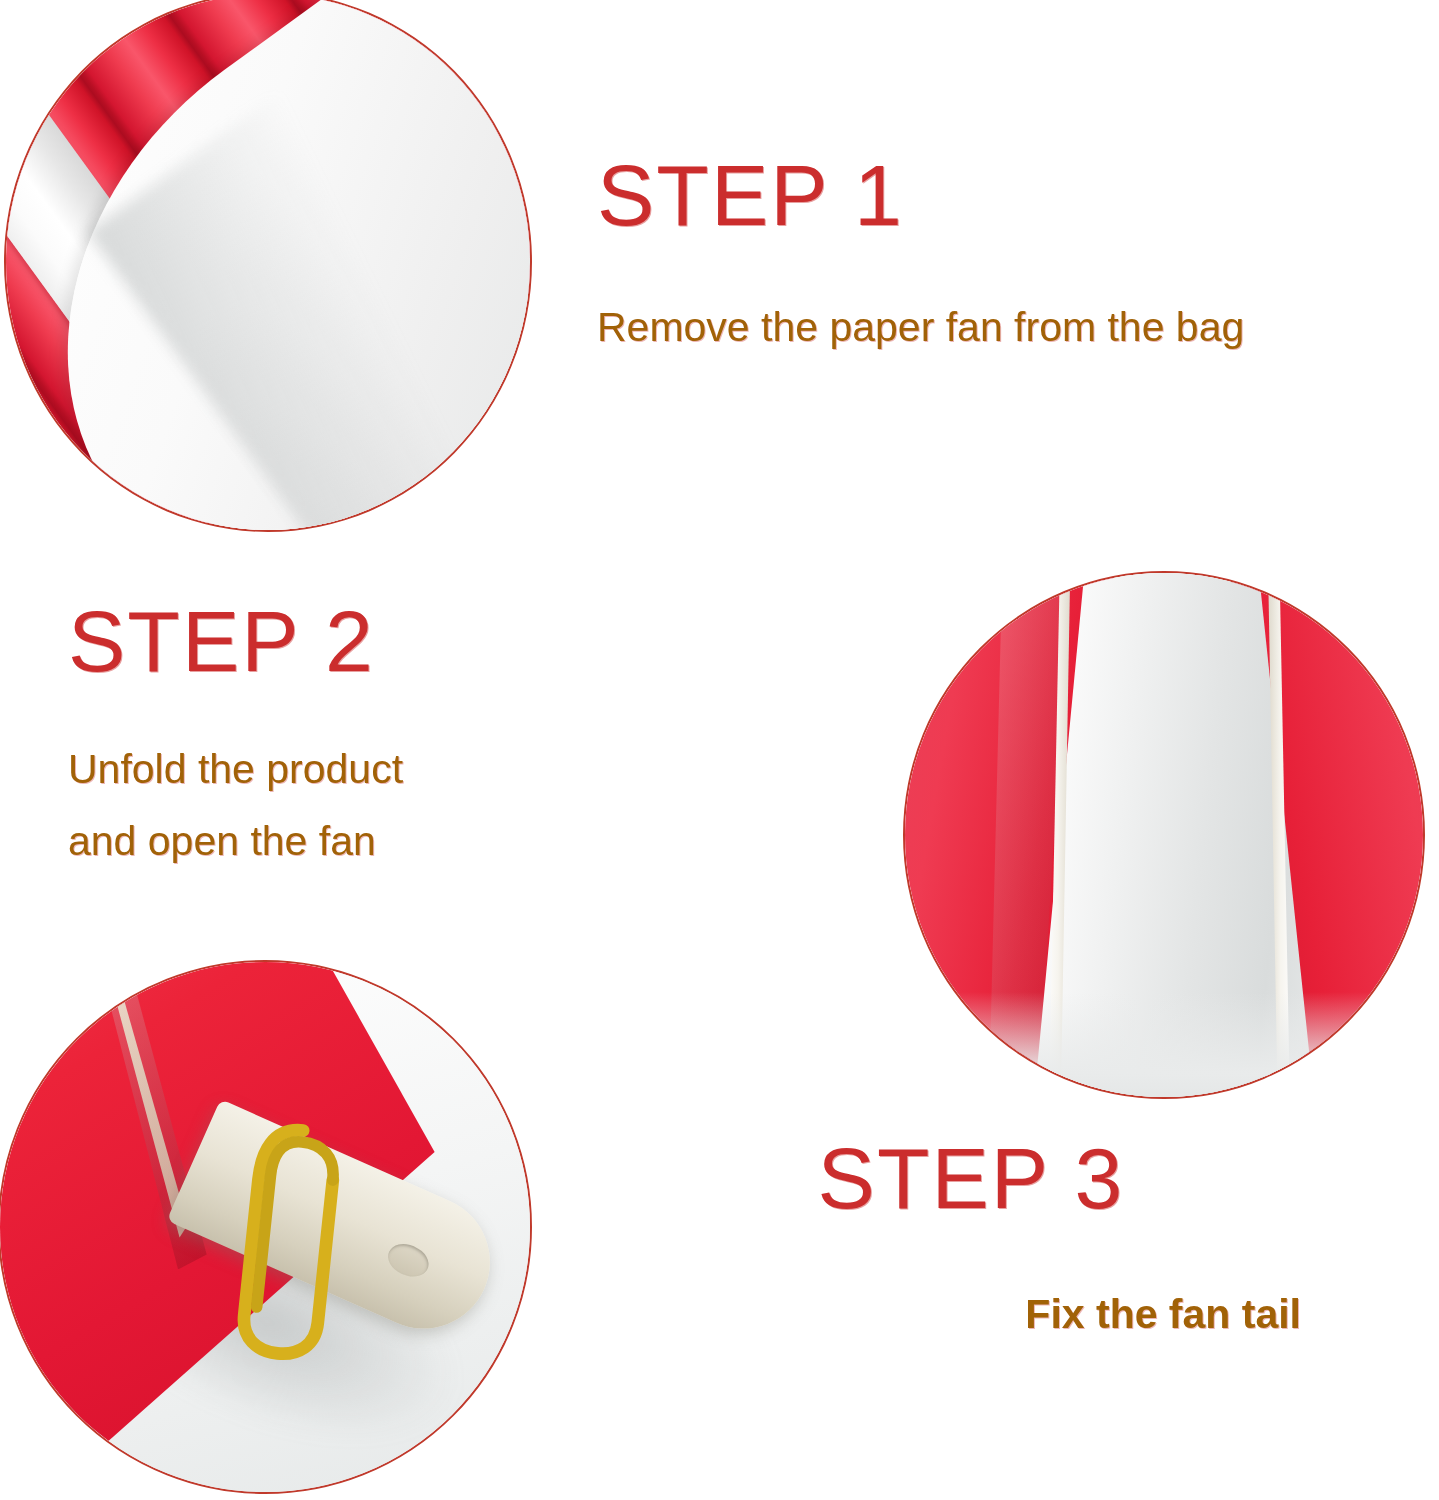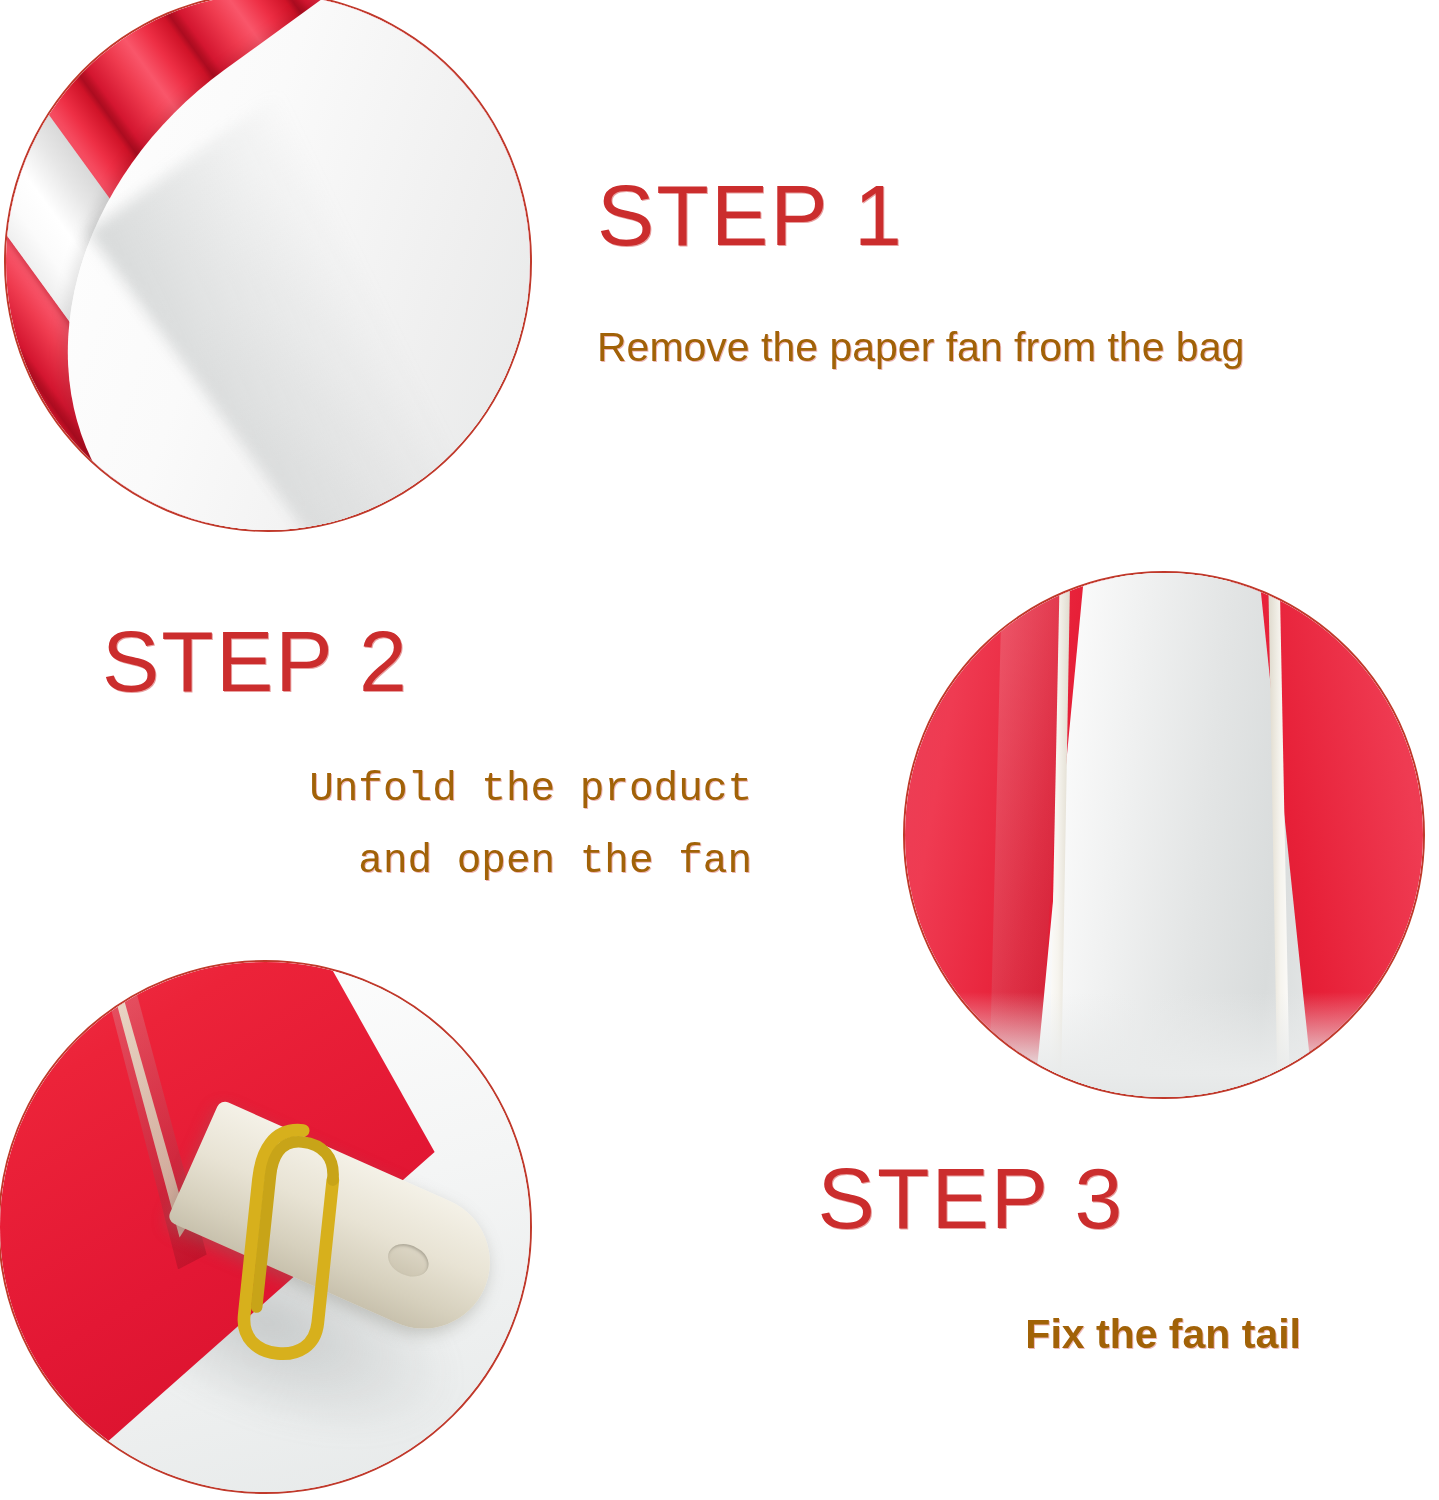--- a/index.html
+++ b/index.html
@@ -239,7 +239,7 @@
   }
 
   
-  .step-block { position: absolute; margin-top: 20px; }
+  .step-block { position: absolute; }
   .step-title {
     color: #cb2d2d;
     font-size: 86px;

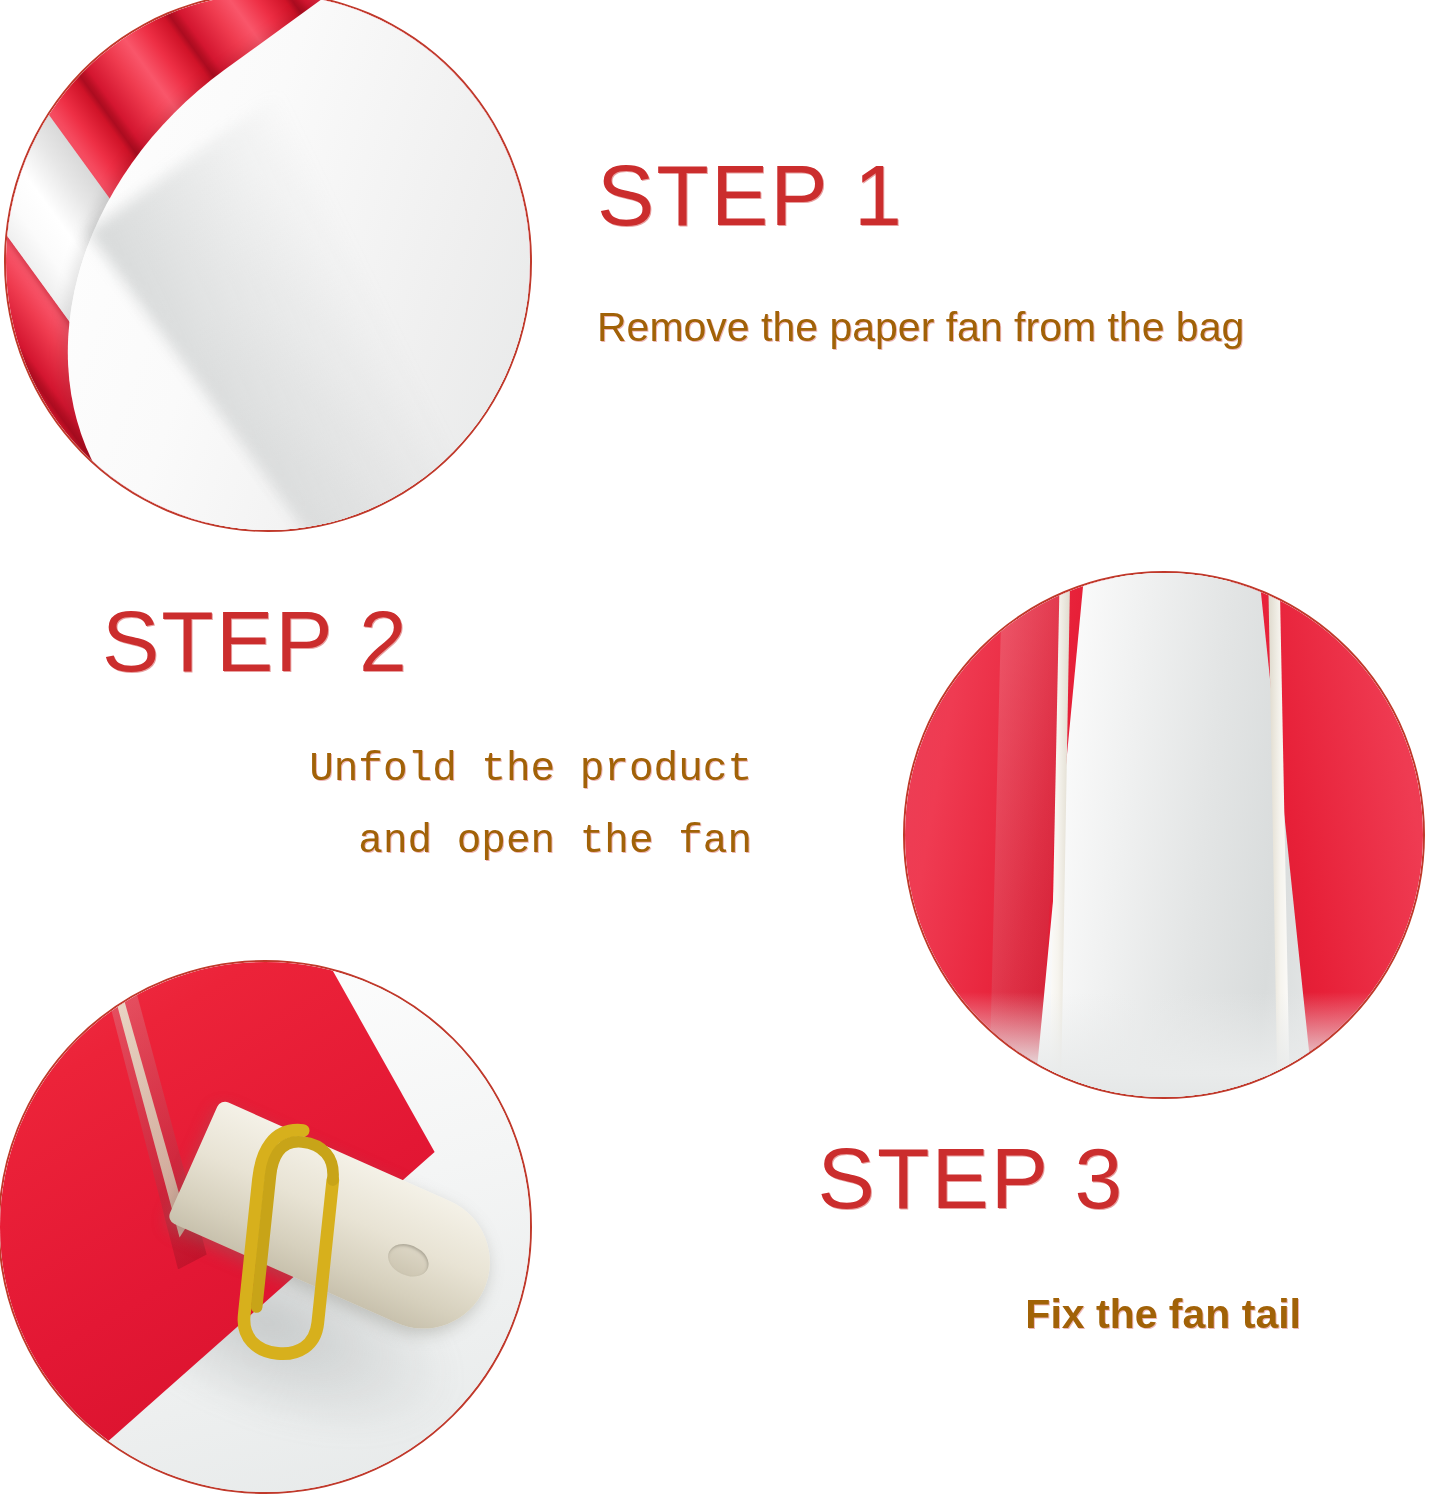--- a/index.html
+++ b/index.html
@@ -262,7 +262,7 @@
   #step1-block .step-title { margin-bottom: 54px; }
   #step1-block .step-line { text-align: left; }
 
-  #step2-block { left: 102px; top: 598px; width: 650px; }
+  #step2-block { left: 68px; top: 598px; width: 650px; }
   #step2-block .step-title { text-align: left; margin-bottom: 50px; }
   #step2-block .step-line { text-align: right; font-family: Liberation Mono, monospace; }
 

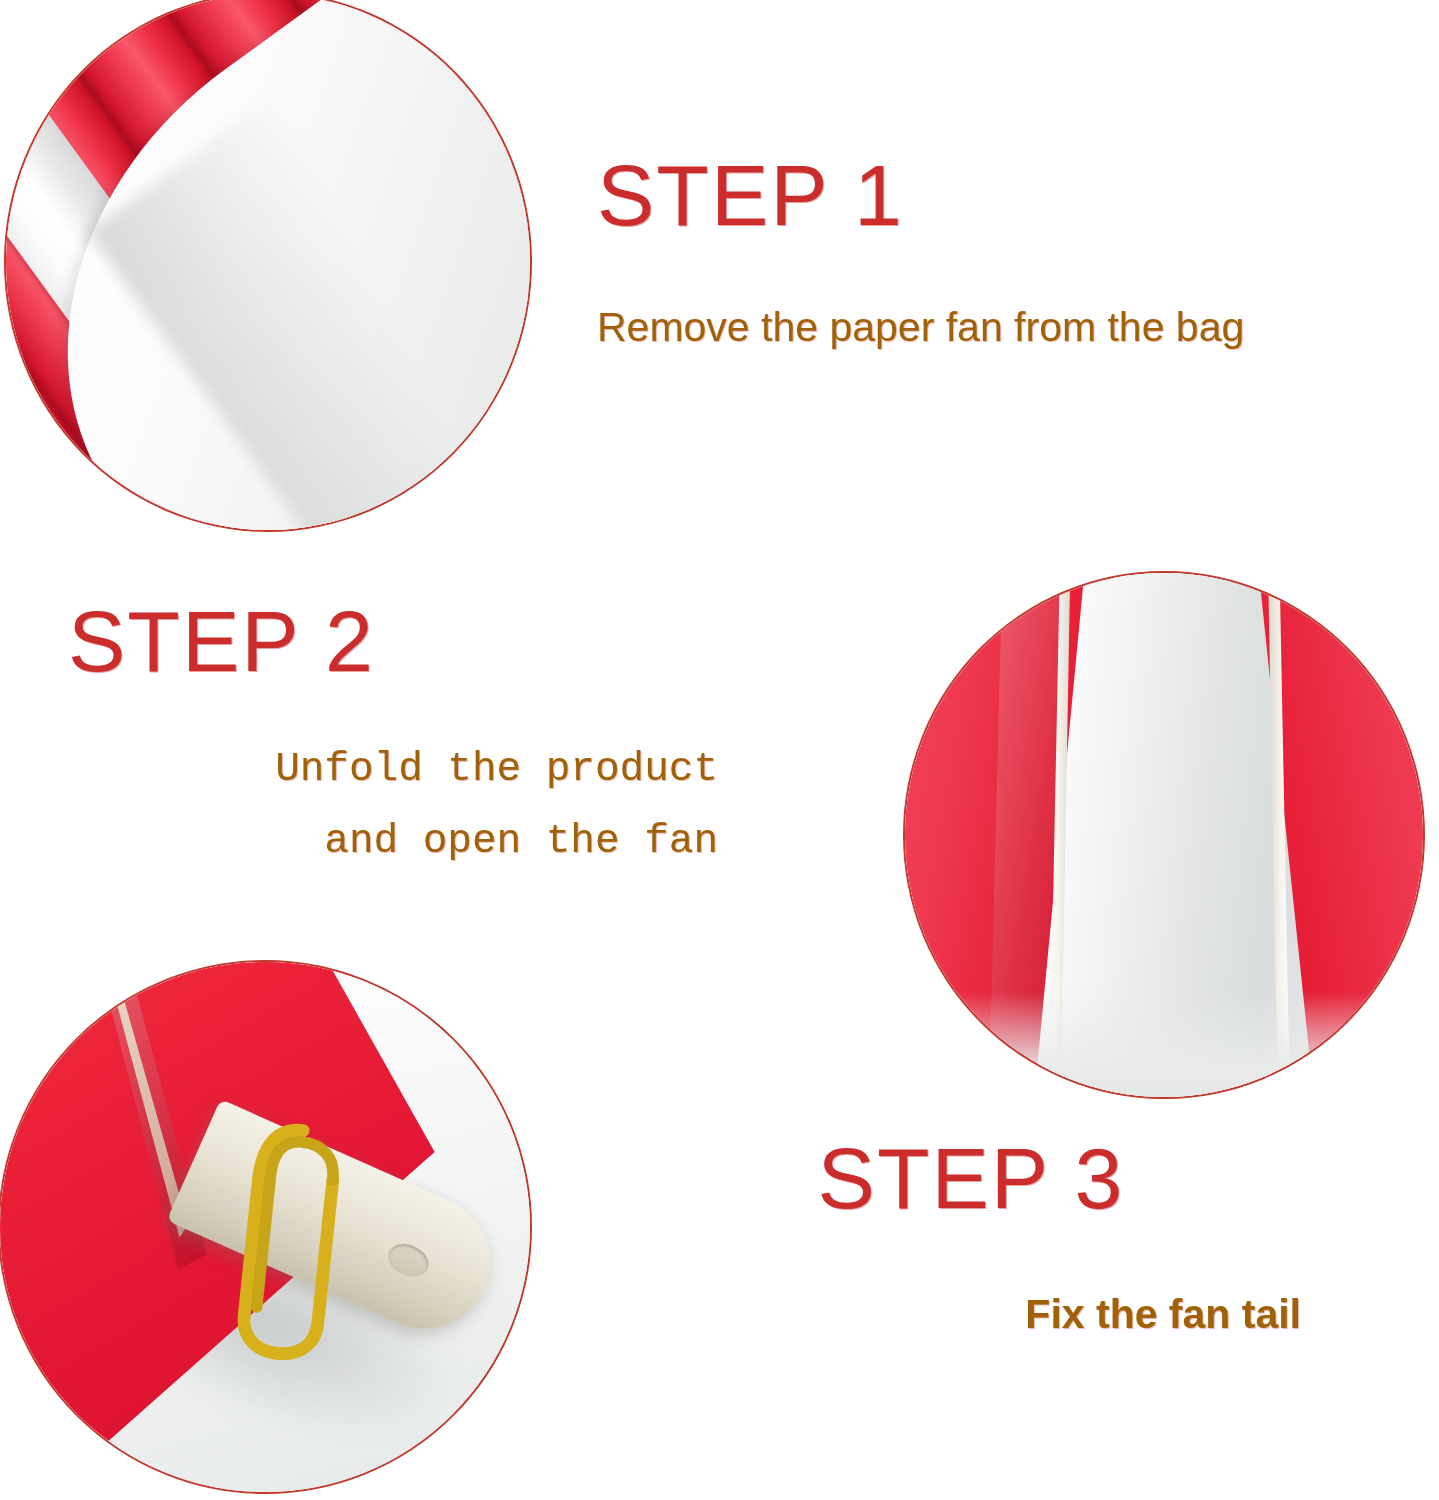--- a/index.html
+++ b/index.html
@@ -264,7 +264,7 @@
 
   #step2-block { left: 68px; top: 598px; width: 650px; }
   #step2-block .step-title { text-align: left; margin-bottom: 50px; }
-  #step2-block .step-line { text-align: right; font-family: Liberation Mono, monospace; }
+  #step2-block .step-line { text-align: left; }
 
   #step3-block { left: 641px; top: 1135px; width: 660px; }
   #step3-block .step-title { text-align: center; margin-bottom: 58px; }

